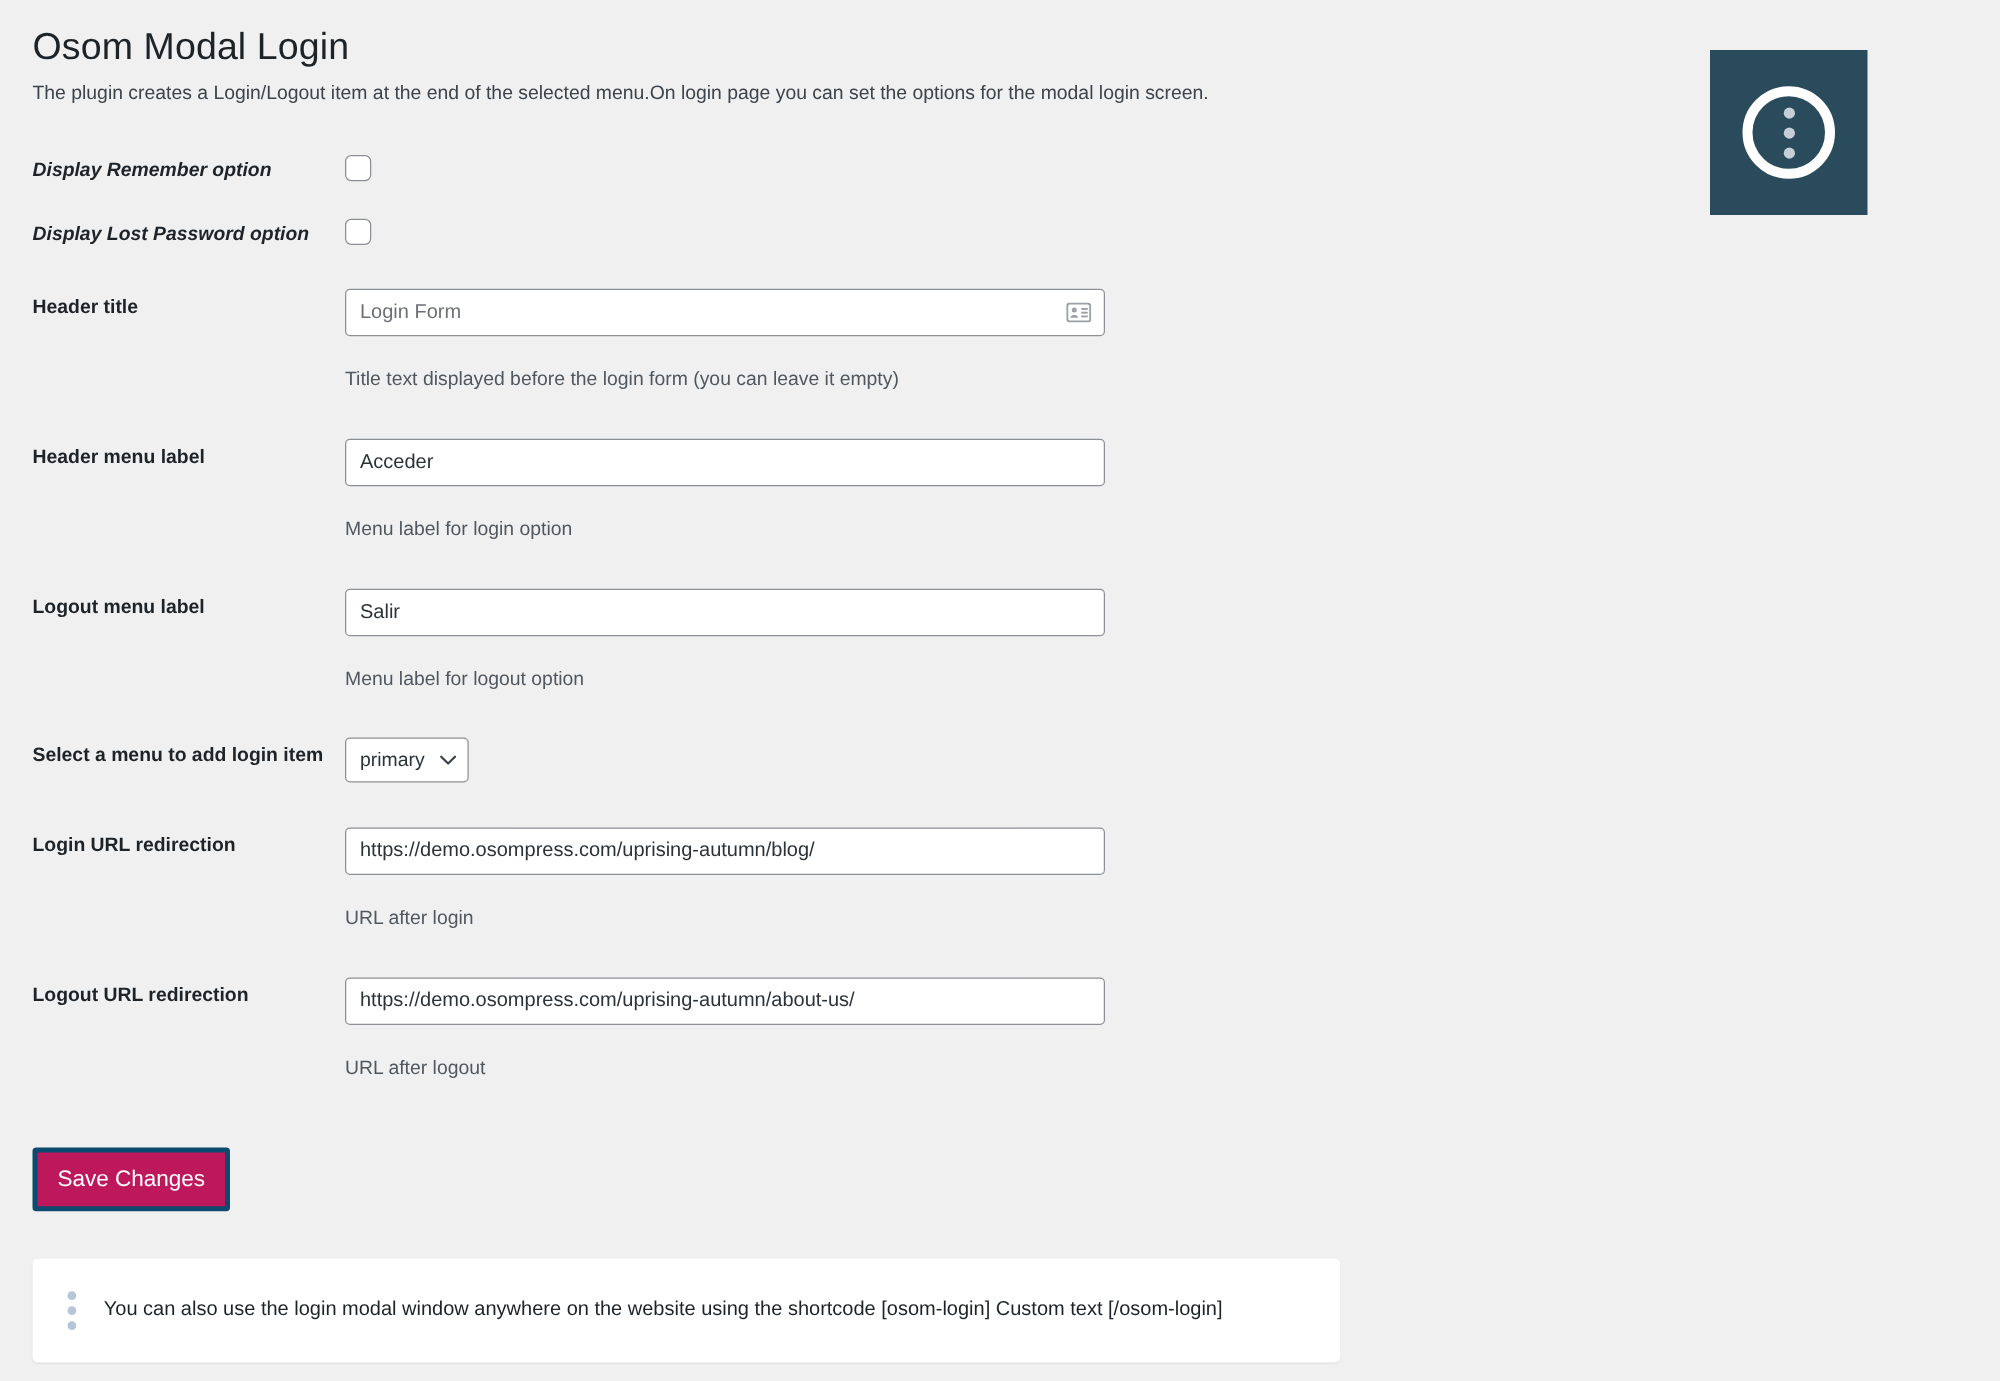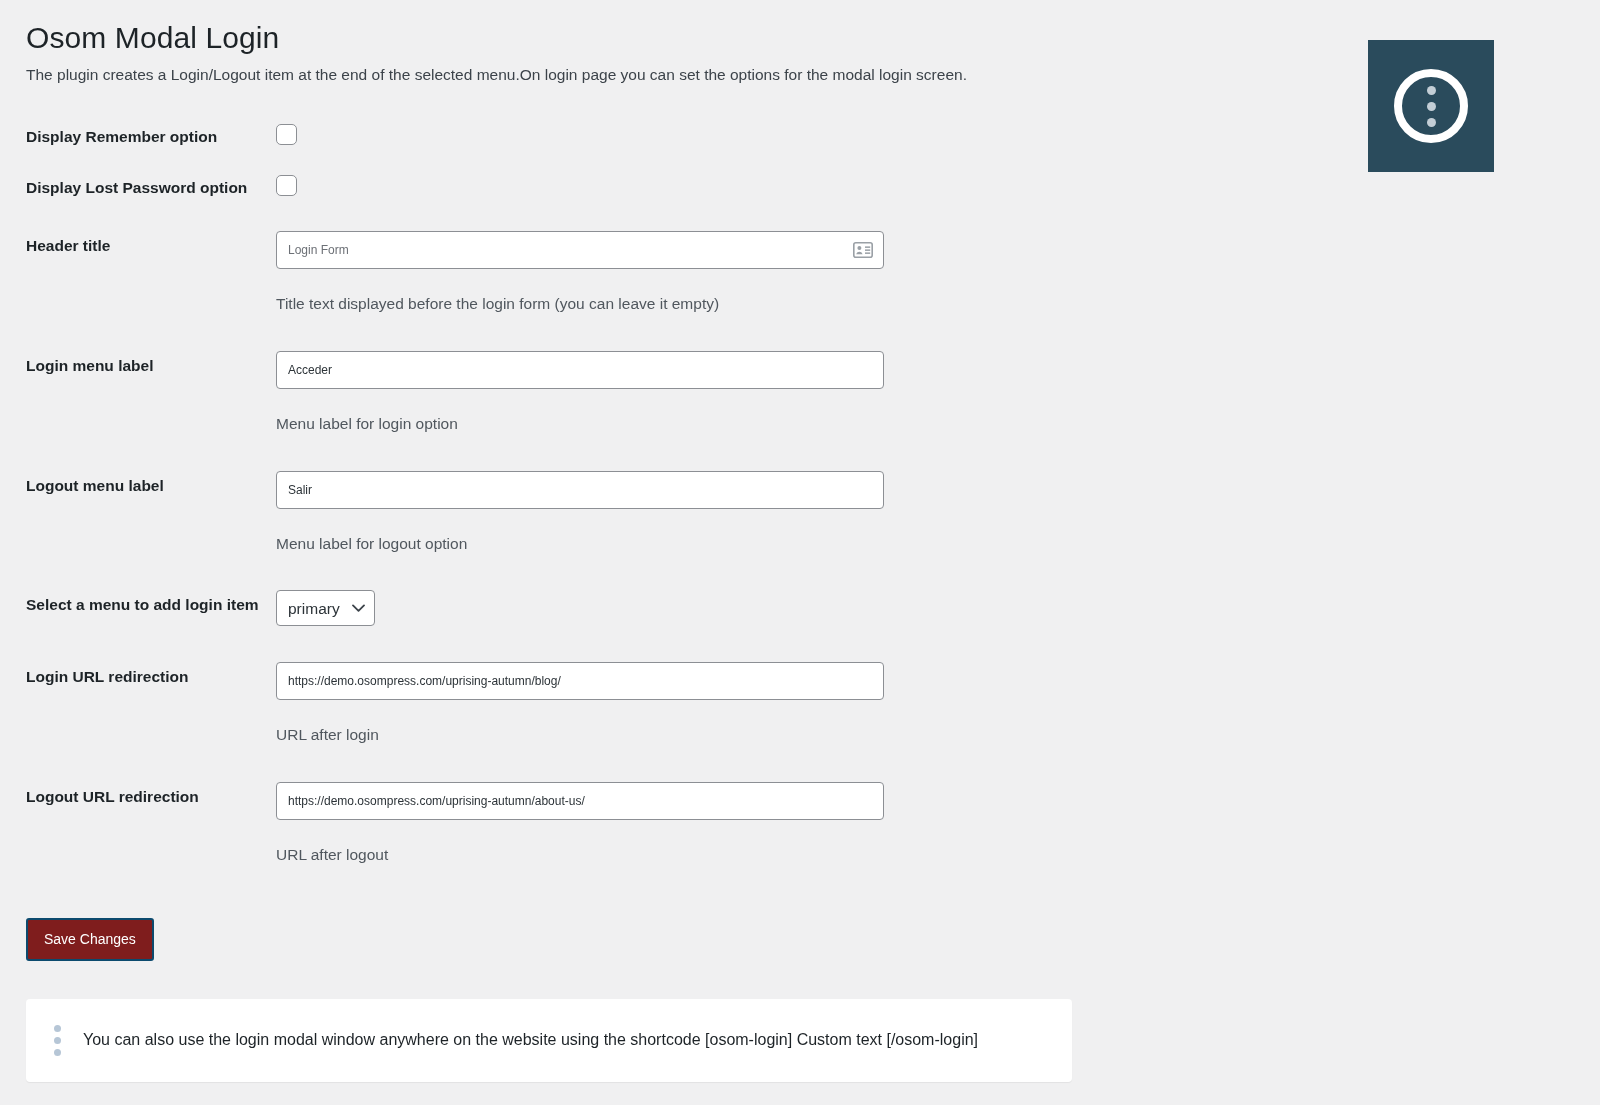--- a/index.html
+++ b/index.html
@@ -92,7 +92,7 @@
     font-size: 15.5px;
   }
 
-  .row-check th { padding-top: 14px; padding-bottom: 14px; }
+  .row-check th { padding-top: 14px; padding-bottom: 14px; font-style: italic; }
   .row-check td { padding-top: 12px; padding-bottom: 12px; }
 
   

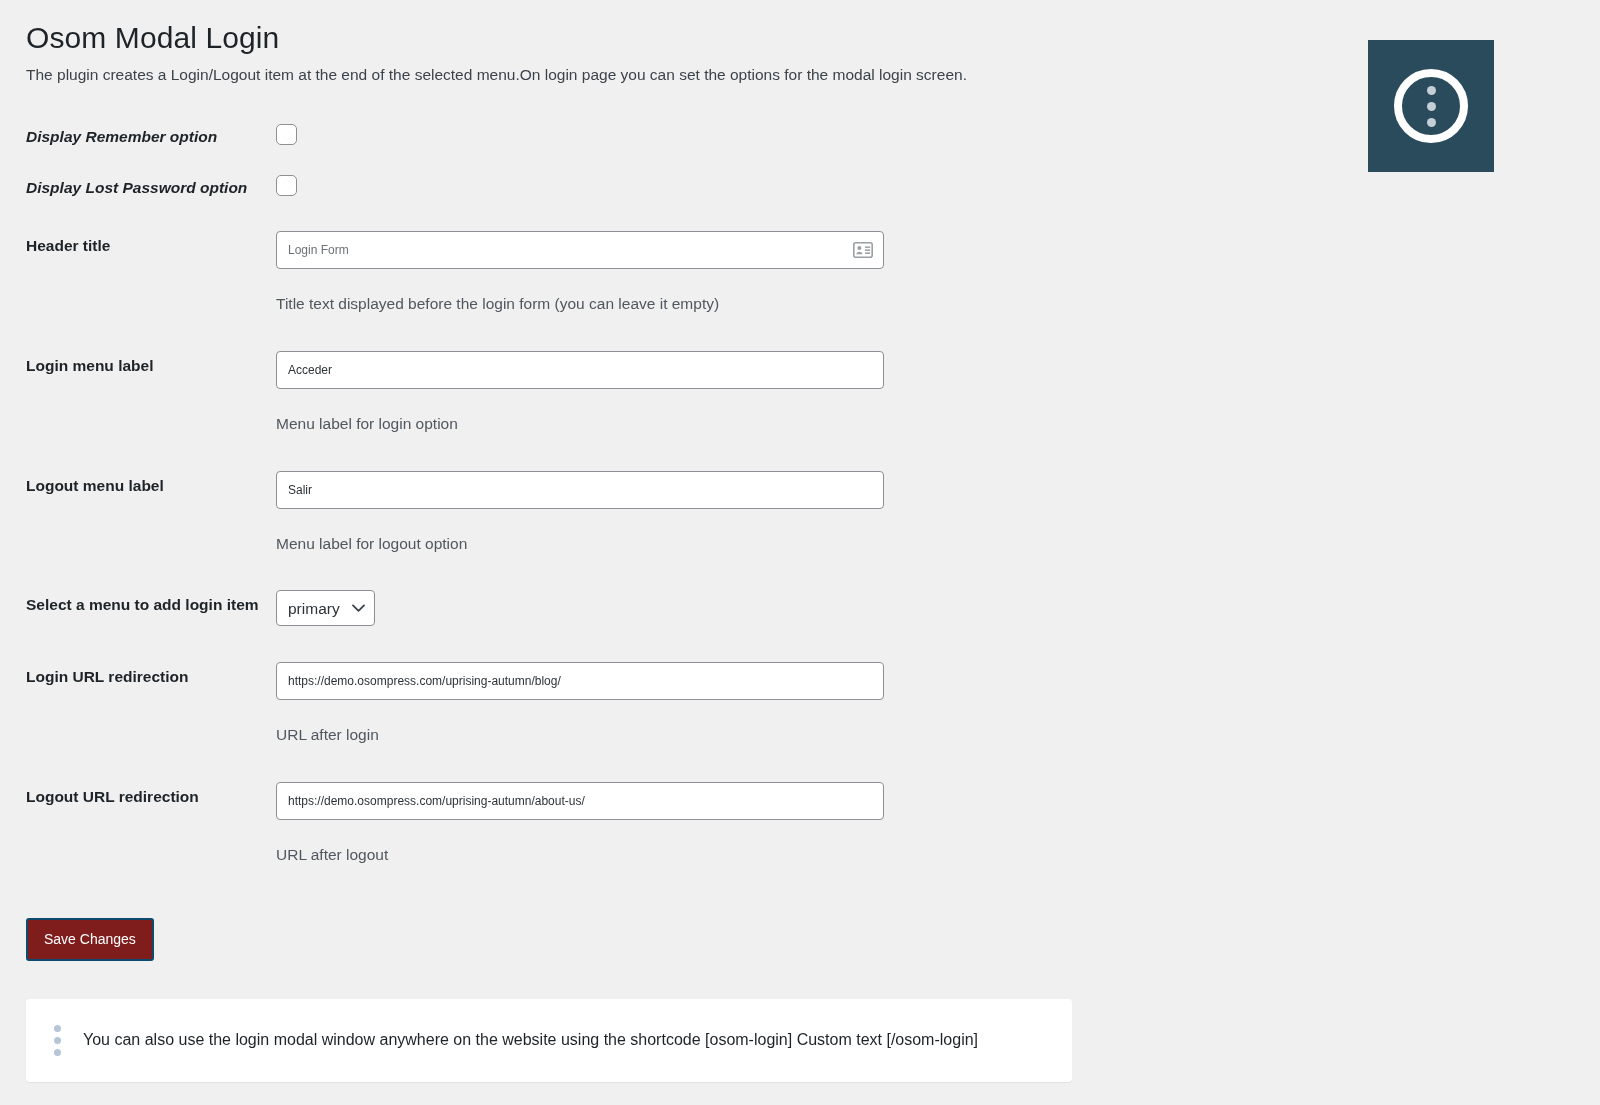--- a/index.html
+++ b/index.html
@@ -124,7 +124,7 @@
     border-radius: 4px;
     background: #fff;
     font-family: "Liberation Sans", sans-serif;
-    font-size: 12px;
+    font-size: 16px;
     color: #2c3338;
     padding: 0 11px;
     outline: none;

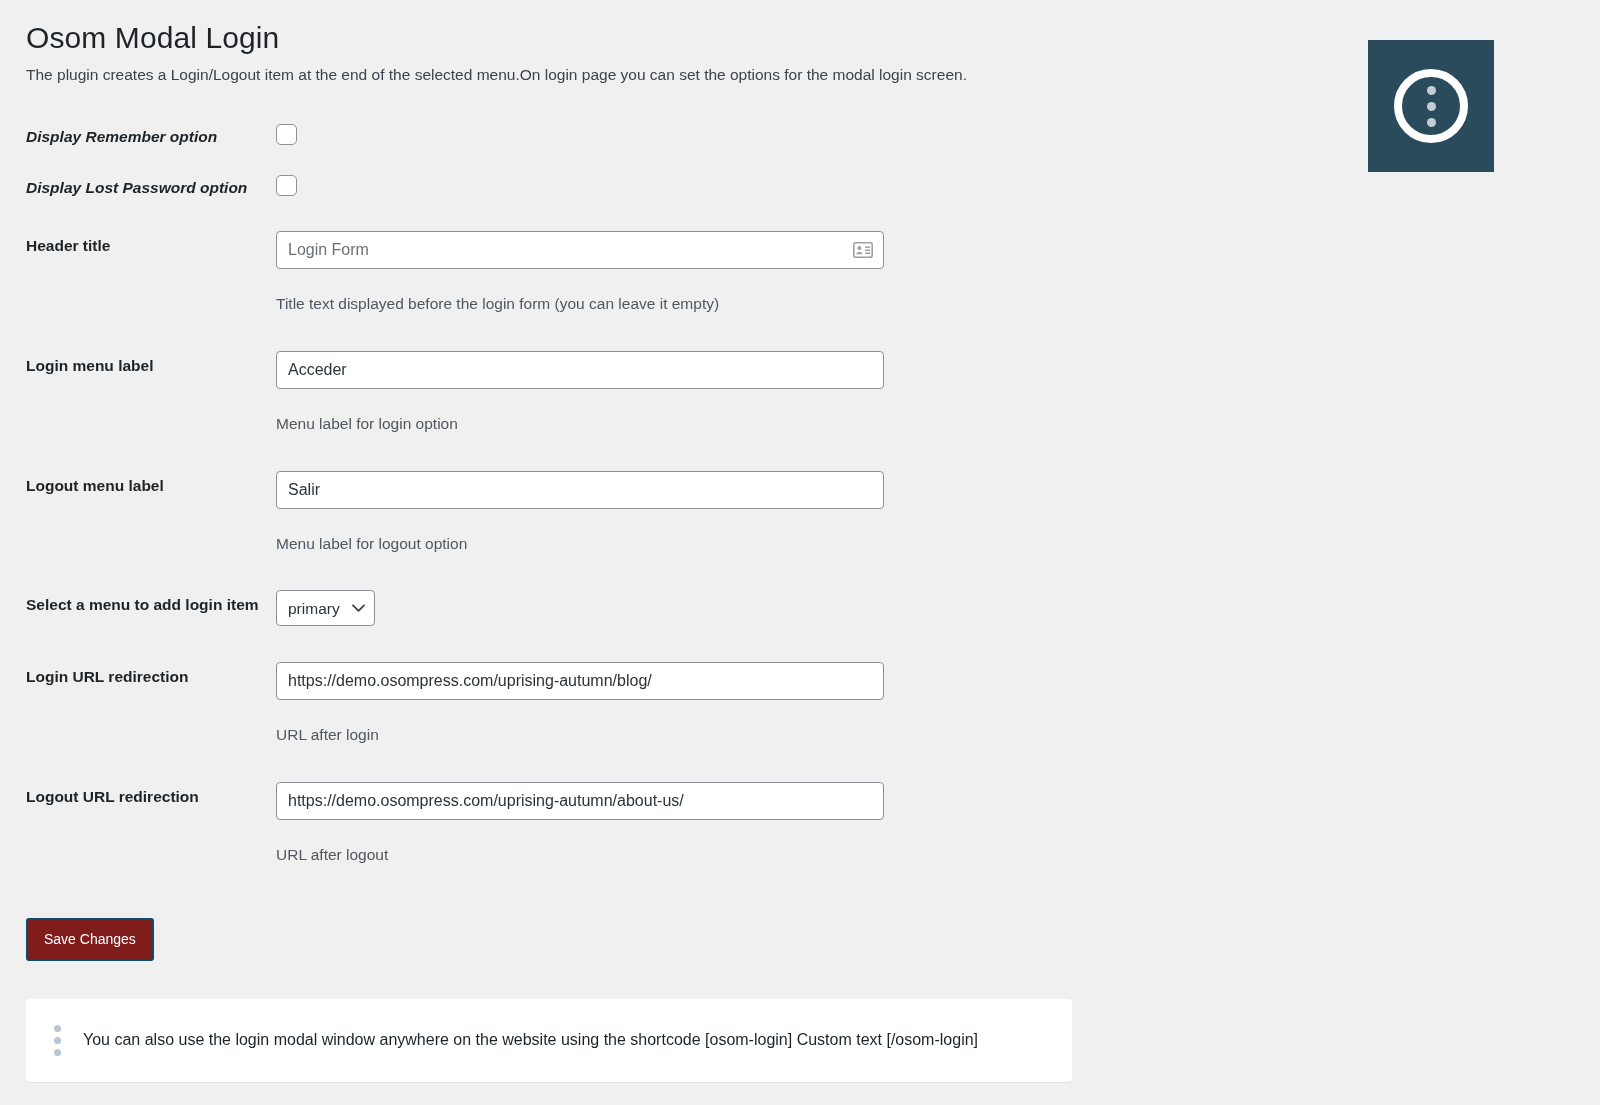--- a/index.html
+++ b/index.html
@@ -285,7 +285,7 @@
       </tr>
 
       <tr>
-        <th>Login menu label</th>
+        <th>Header menu label</th>
         <td>
           <input type="text" class="txt" value="Acceder" style="">
           <span class="help">Menu label for login option</span>

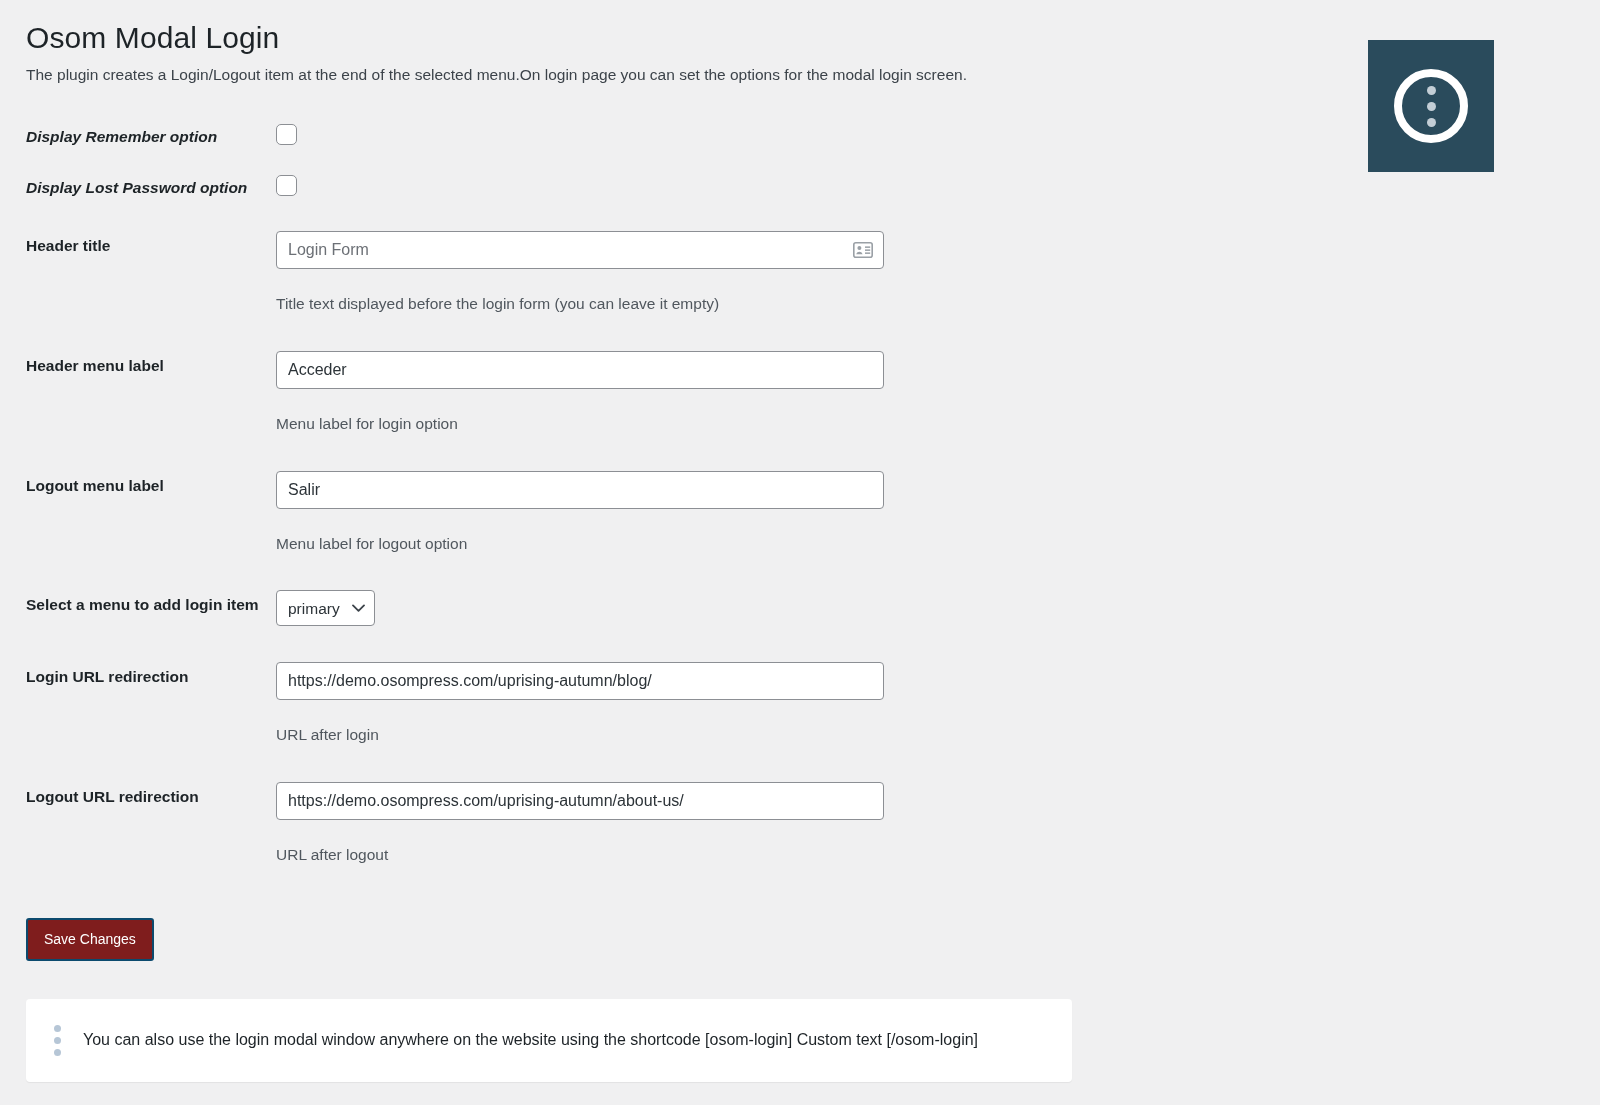--- a/index.html
+++ b/index.html
@@ -189,11 +189,11 @@
     padding-left: 0;
   }
   .btn-primary {
-    background: #7f1d1d;
-    border: 2px solid #0c4a6e;
+    background: #be185d;
+    border: 4px solid #0c4a6e;
     color: #fff;
     font-family: "Liberation Sans", sans-serif;
-    font-size: 14px;
+    font-size: 18px;
     line-height: 1;
     padding: 12px 16px 13px;
     border-radius: 3px;

